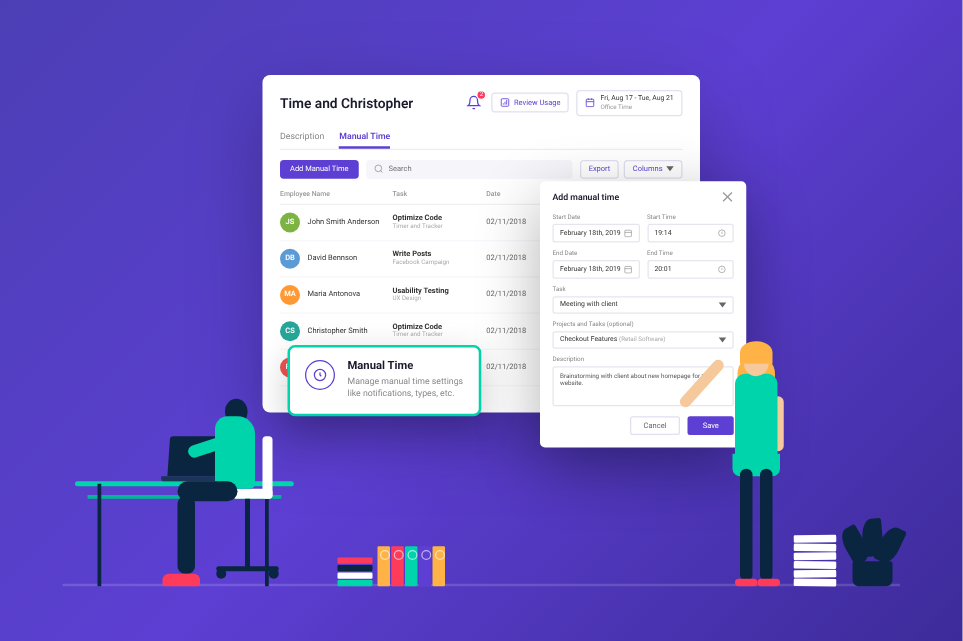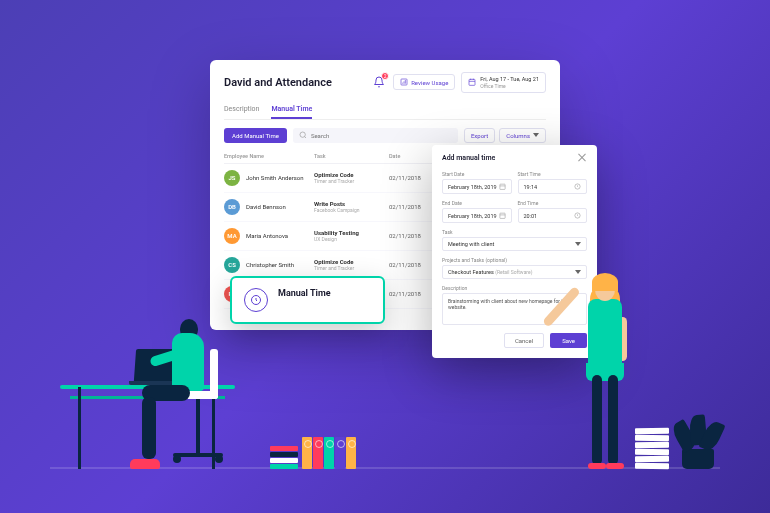--- a/index.html
+++ b/index.html
@@ -127,7 +127,7 @@
 
 <div class="main-card">
   <div class="mc-header">
-    <div class="mc-title">David and Attendance</div>
+    <div class="mc-title">Time and Christopher</div>
     <div class="mc-actions">
       <div class="bell">
         <svg viewBox="0 0 24 24">

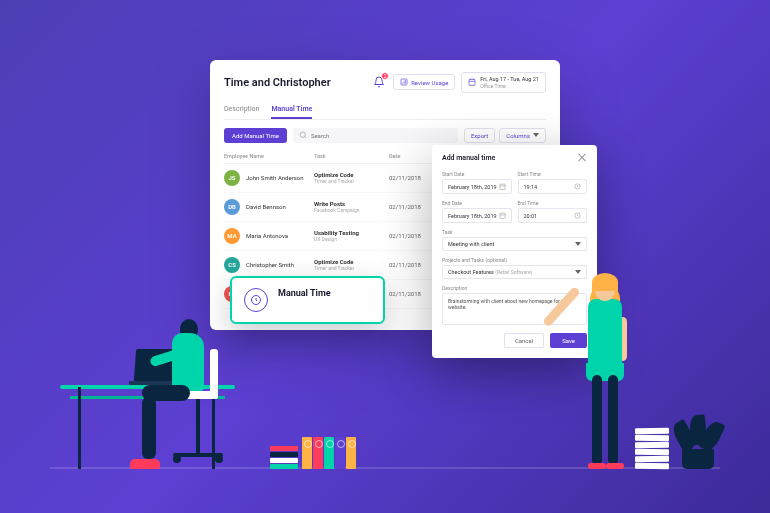--- a/index.html
+++ b/index.html
@@ -260,6 +260,7 @@
   </div>
   <div>
     <div class="tooltip-title">Manual Time</div>
+    <div class="tooltip-text">Manage manual time settings like notifications, types, etc.</div>
   </div>
 </div>
 

